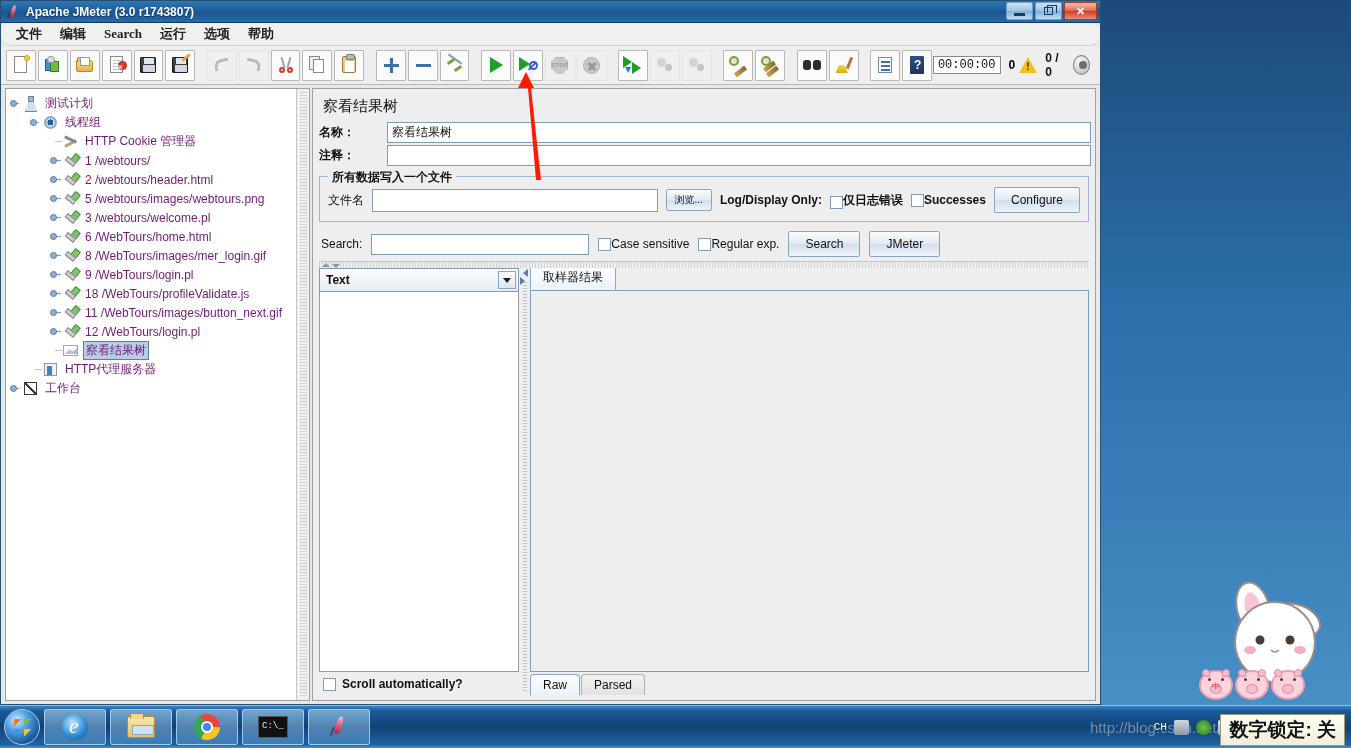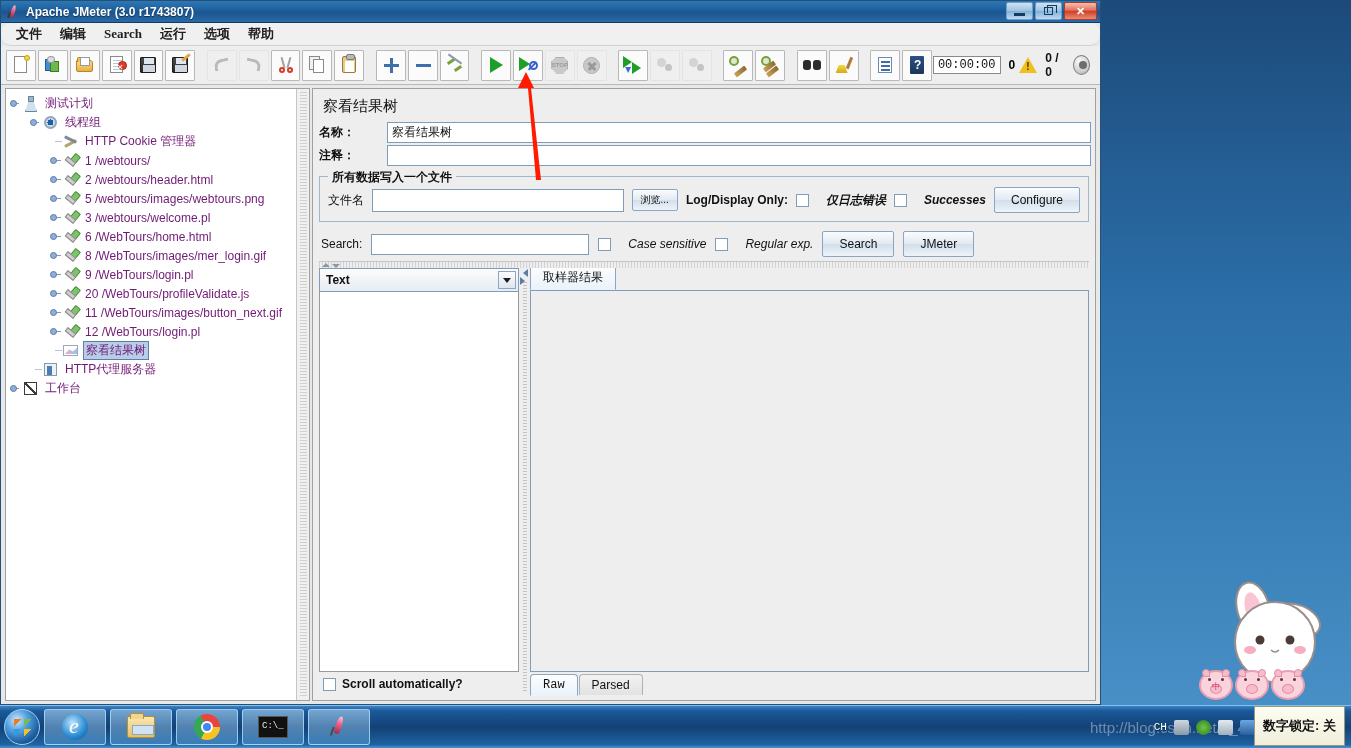--- a/index.html
+++ b/index.html
@@ -219,7 +219,7 @@
   .btn.small { padding:3px 8px; font-size:10px; }
   .btn.wide { padding:5px 16px; }
   .cb { width:13px;height:13px;border:1px solid #7f9db9;background:#fff;display:inline-block;flex:none;}
-  .cbwrap { display:flex; align-items:center; gap:17px;font-style:italic; }
+  .cbwrap { display:flex; align-items:flex-end; gap:0; }
 
   .search-row { display:flex; align-items:center; gap:9px; margin:6px 8px 4px 8px; }
   .search-box { width:218px; height:21px; background:#fff; border:1px solid #7f9db9; }

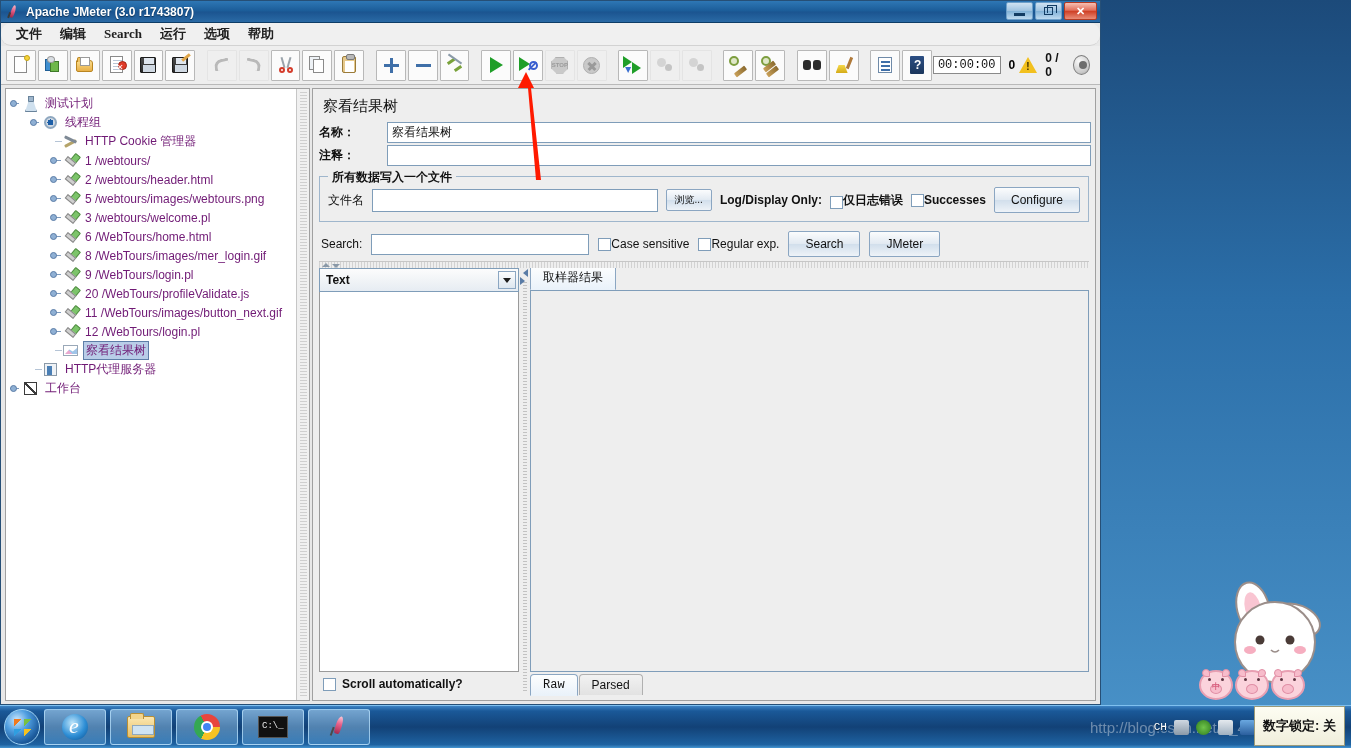--- a/index.html
+++ b/index.html
@@ -258,7 +258,7 @@
     background:linear-gradient(180deg,#f6f9fc,#dfe9f3);
     border:1px solid #8ba6c2; border-bottom:none; border-radius:4px 4px 0 0;
   }
-  .tab.active { background:linear-gradient(180deg,#fdfefe,#eaf2fa); border-bottom:1px solid #eaf2fa; font-weight:normal;font-family:Liberation Mono, monospace;}
+  .tab.active { background:linear-gradient(180deg,#fdfefe,#eaf2fa); border-bottom:1px solid #eaf2fa; font-weight:normal;}
   .tab.inactive { background:linear-gradient(180deg,#f2f2f2,#e2e2e2); border-color:#b0b0b0; }
   .result-area { flex:1; background:#eeeeee; border:1px solid #7f9db9; }
   .bottom-tabs { height:24px; display:flex; align-items:flex-start; gap:1px; padding-top:2px; }

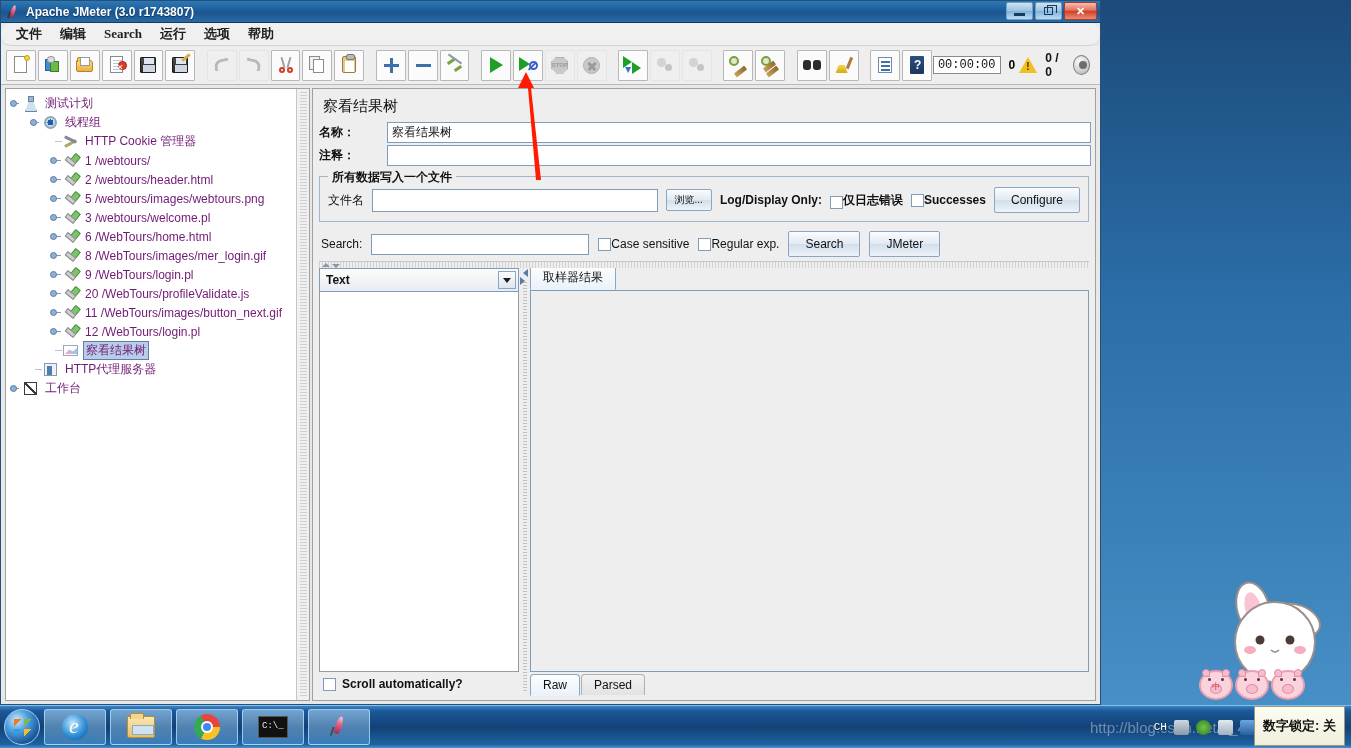--- a/index.html
+++ b/index.html
@@ -621,7 +621,7 @@
             <span class="ticon">
               <span class="ic-pen"></span>
             </span>
-            <span class="tlabel">20 /WebTours/profileValidate.js</span>
+            <span class="tlabel">18 /WebTours/profileValidate.js</span>
           </div>
           <div class="tnode" style="padding-left: 40px;">
             <span class="handle collapsed"></span>

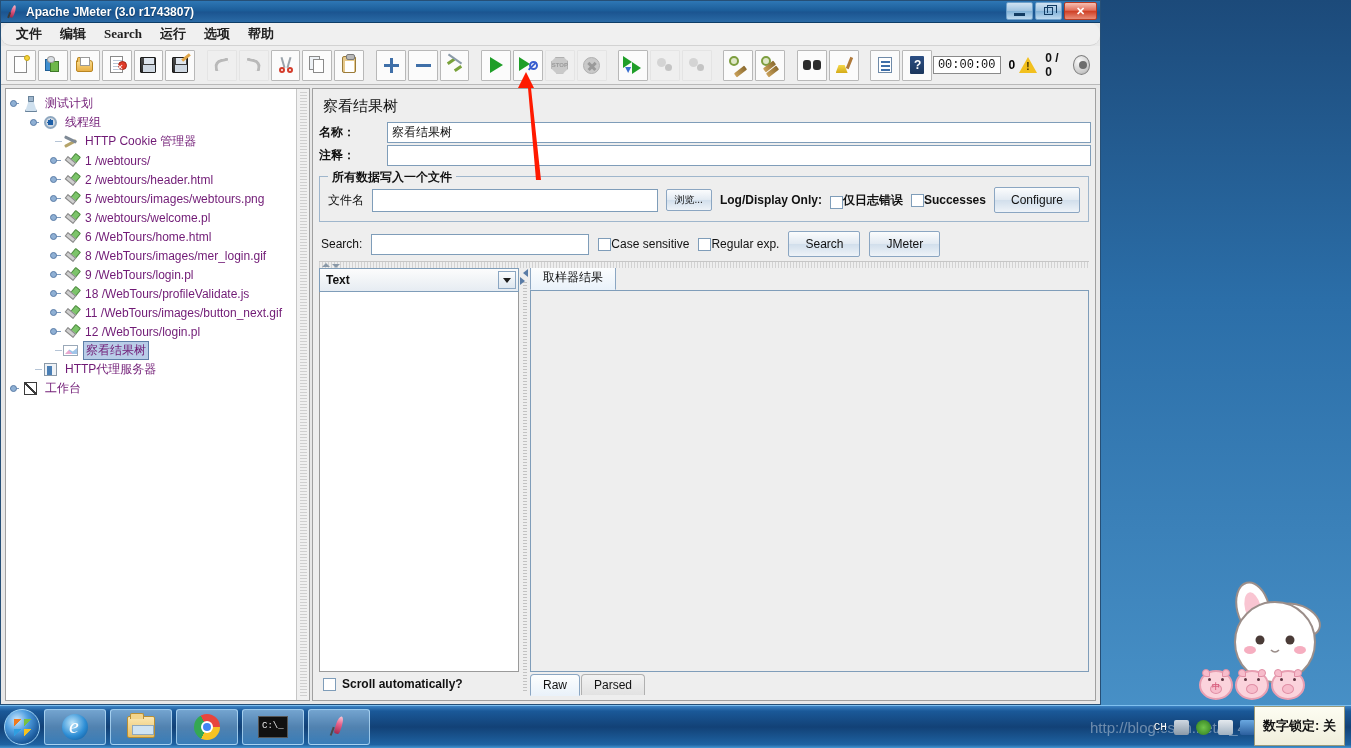--- a/index.html
+++ b/index.html
@@ -314,7 +314,7 @@
   #numlock-tip{
     position:absolute; right:6px; bottom:2px;
     background:linear-gradient(180deg,#fdfdf2,#f0eedc);
-    border:1px solid #9a9a7a; padding:10px 8px; font-size:13px; font-weight:bold; color:#111;
+    border:1px solid #9a9a7a; padding:2px 8px; font-size:19px; font-weight:bold; color:#111;
   }
 
   

